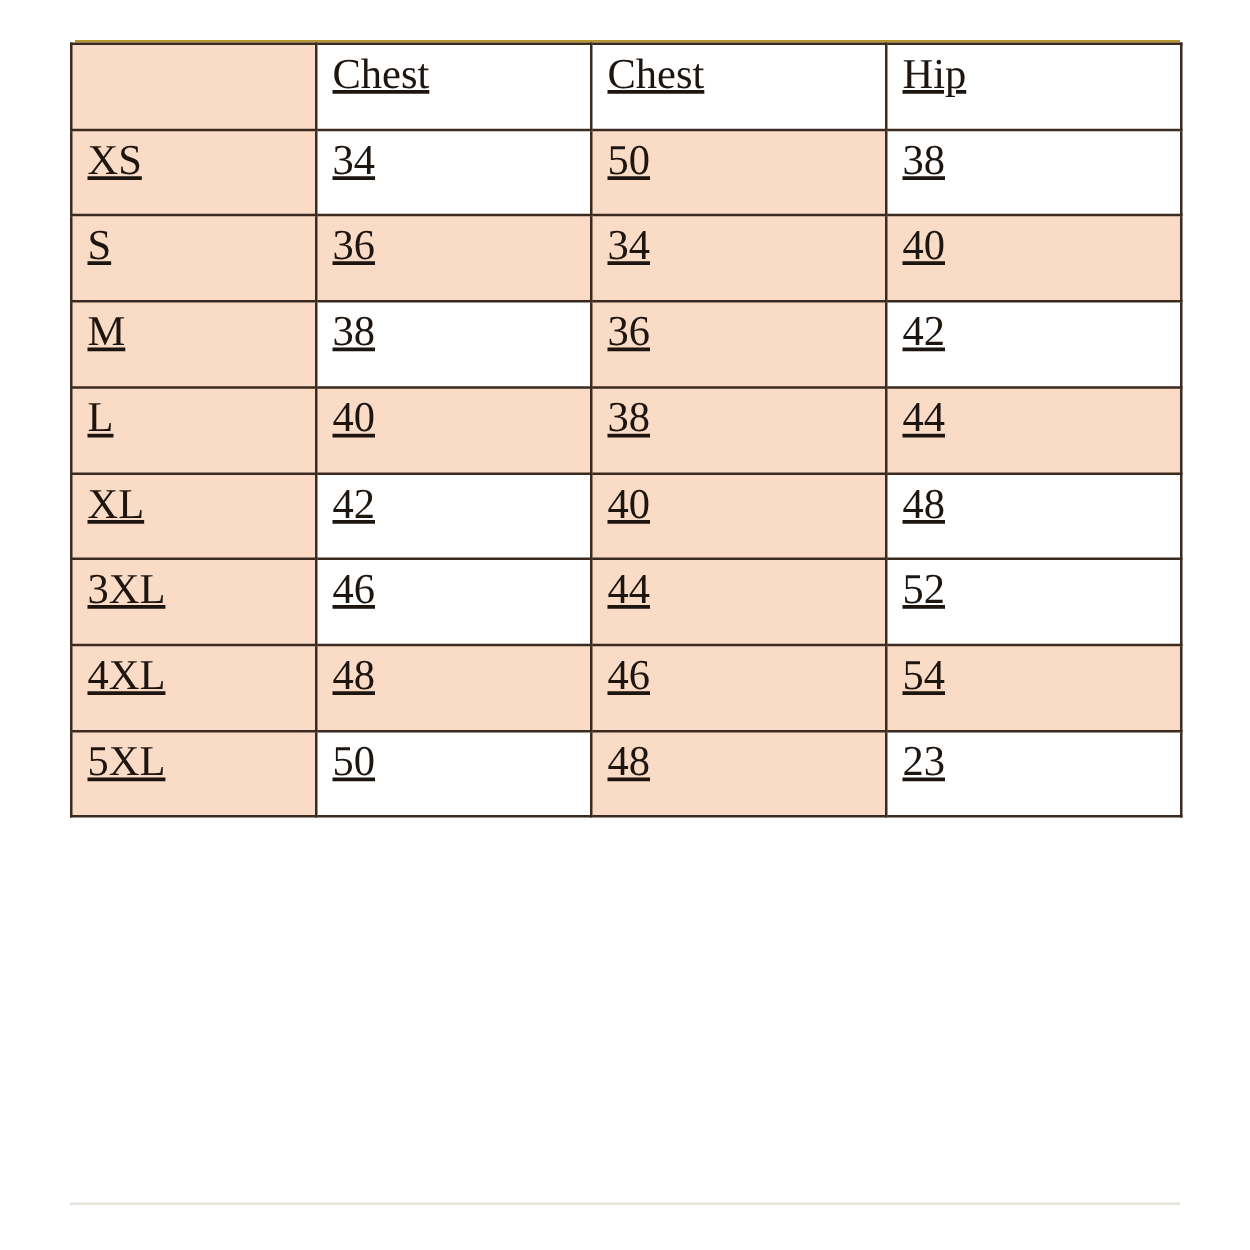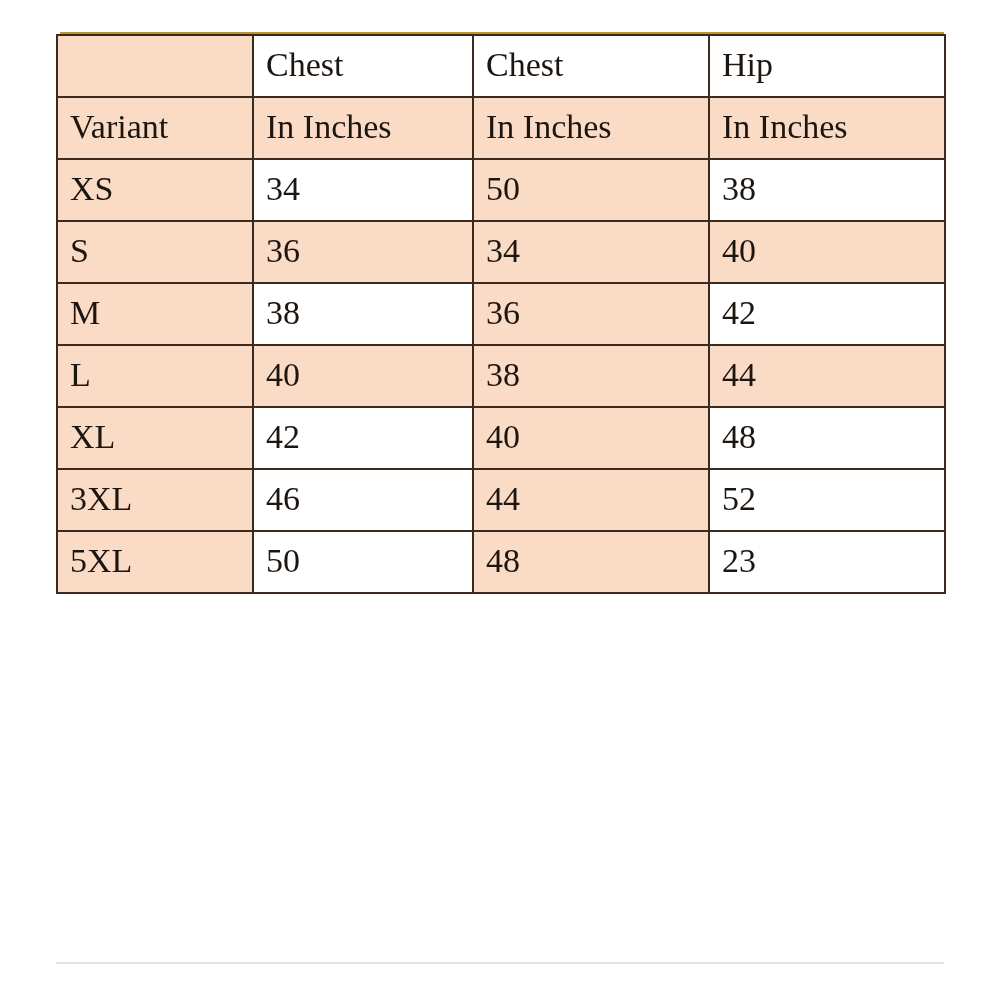--- a/index.html
+++ b/index.html
@@ -33,7 +33,7 @@
   }
   table.size-chart td {
     border: 2px solid #3a2a20;
-    padding: 6px 12px 8px 12px;
+    padding: 6px 12px 24px 12px;
     font-size: 34px;
     line-height: 1.08;
     color: #1d1510;
@@ -41,6 +41,7 @@
     height: 62px;
     box-sizing: border-box;
     font-family: "Liberation Serif", serif;
+    text-decoration: underline;
   }
   
   col.c0 { width: 196px; }

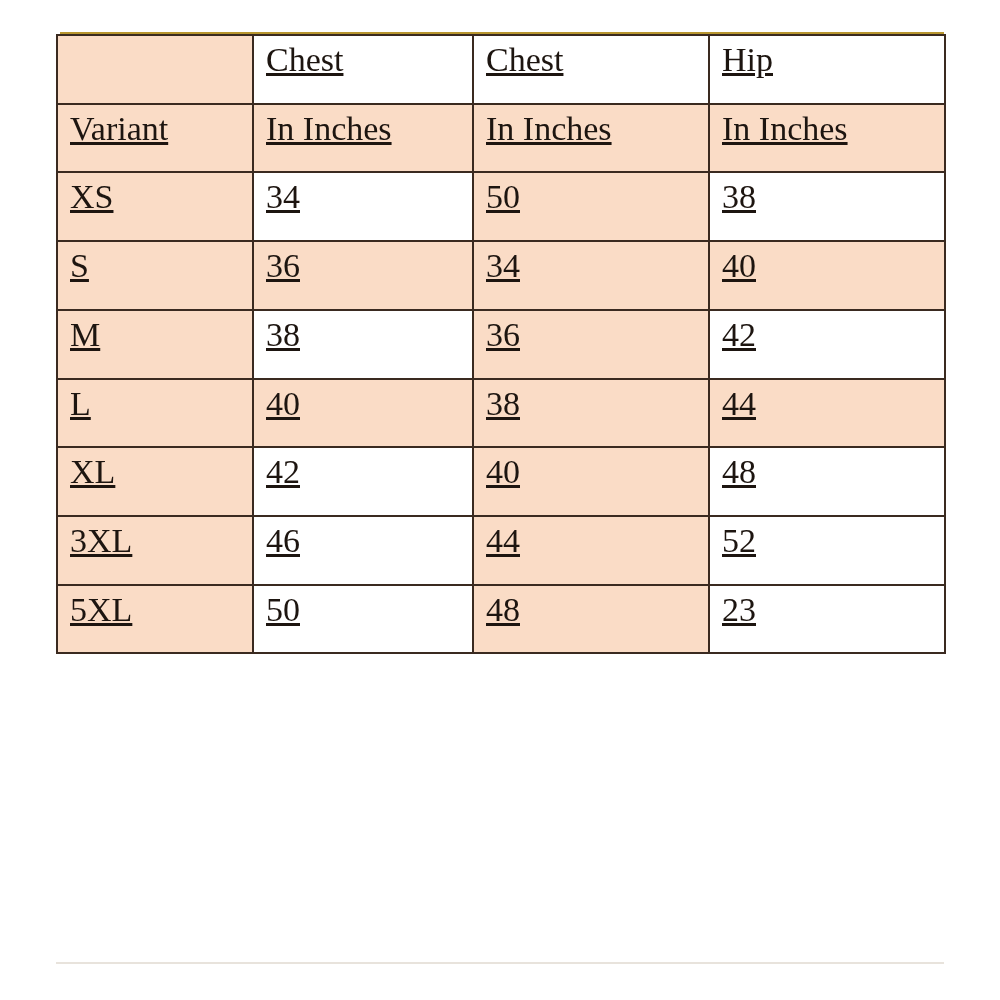--- a/index.html
+++ b/index.html
@@ -95,12 +95,6 @@
           <td class="white">Chest</td>
           <td class="white">Hip</td>
         </tr>
-        <tr>
-          <td class="peach">Variant</td>
-          <td class="peach">In Inches</td>
-          <td class="peach">In Inches</td>
-          <td class="peach">In Inches</td>
-        </tr>
 
         <tr>
           <td class="peach">XS</td>

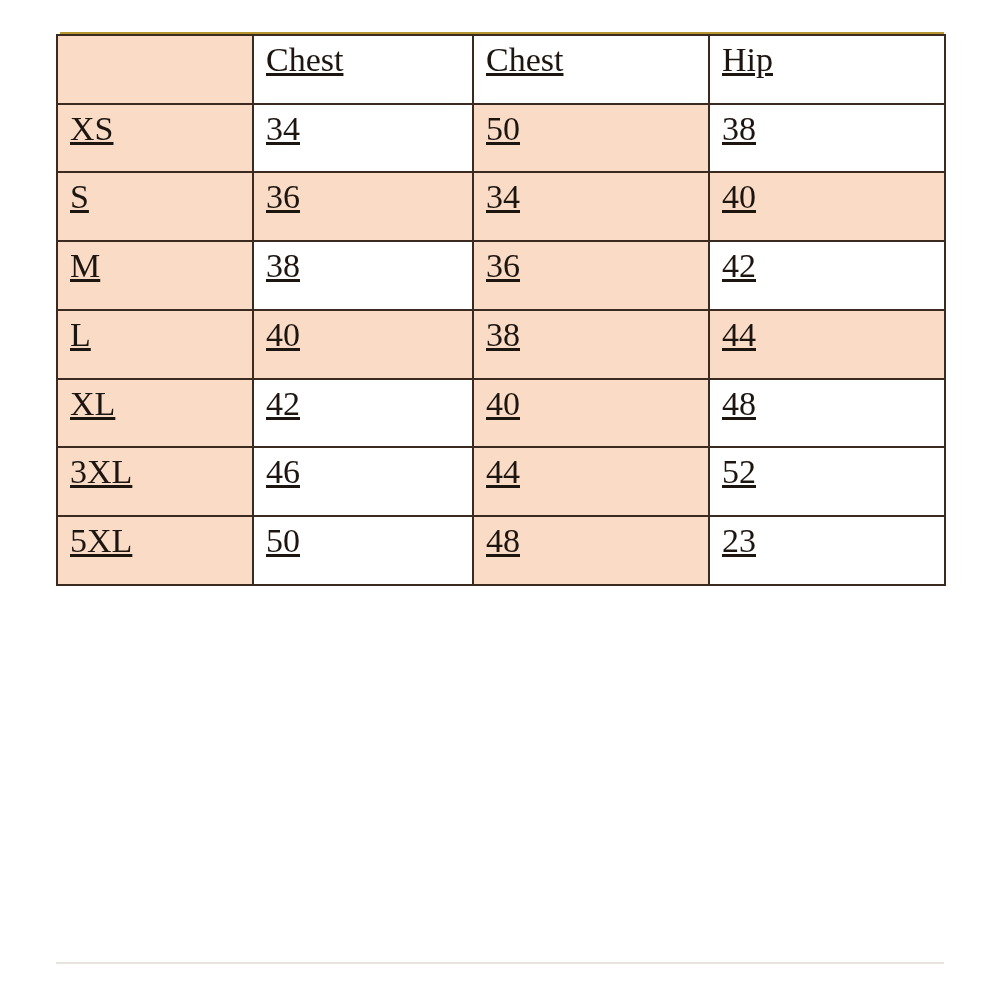--- a/index.html
+++ b/index.html
@@ -133,6 +133,12 @@
           <td class="white">52</td>
         </tr>
         <tr>
+          <td class="peach">4XL</td>
+          <td class="peach">48</td>
+          <td class="peach">46</td>
+          <td class="peach">54</td>
+        </tr>
+        <tr>
           <td class="peach">5XL</td>
           <td class="white">50</td>
           <td class="peach">48</td>

